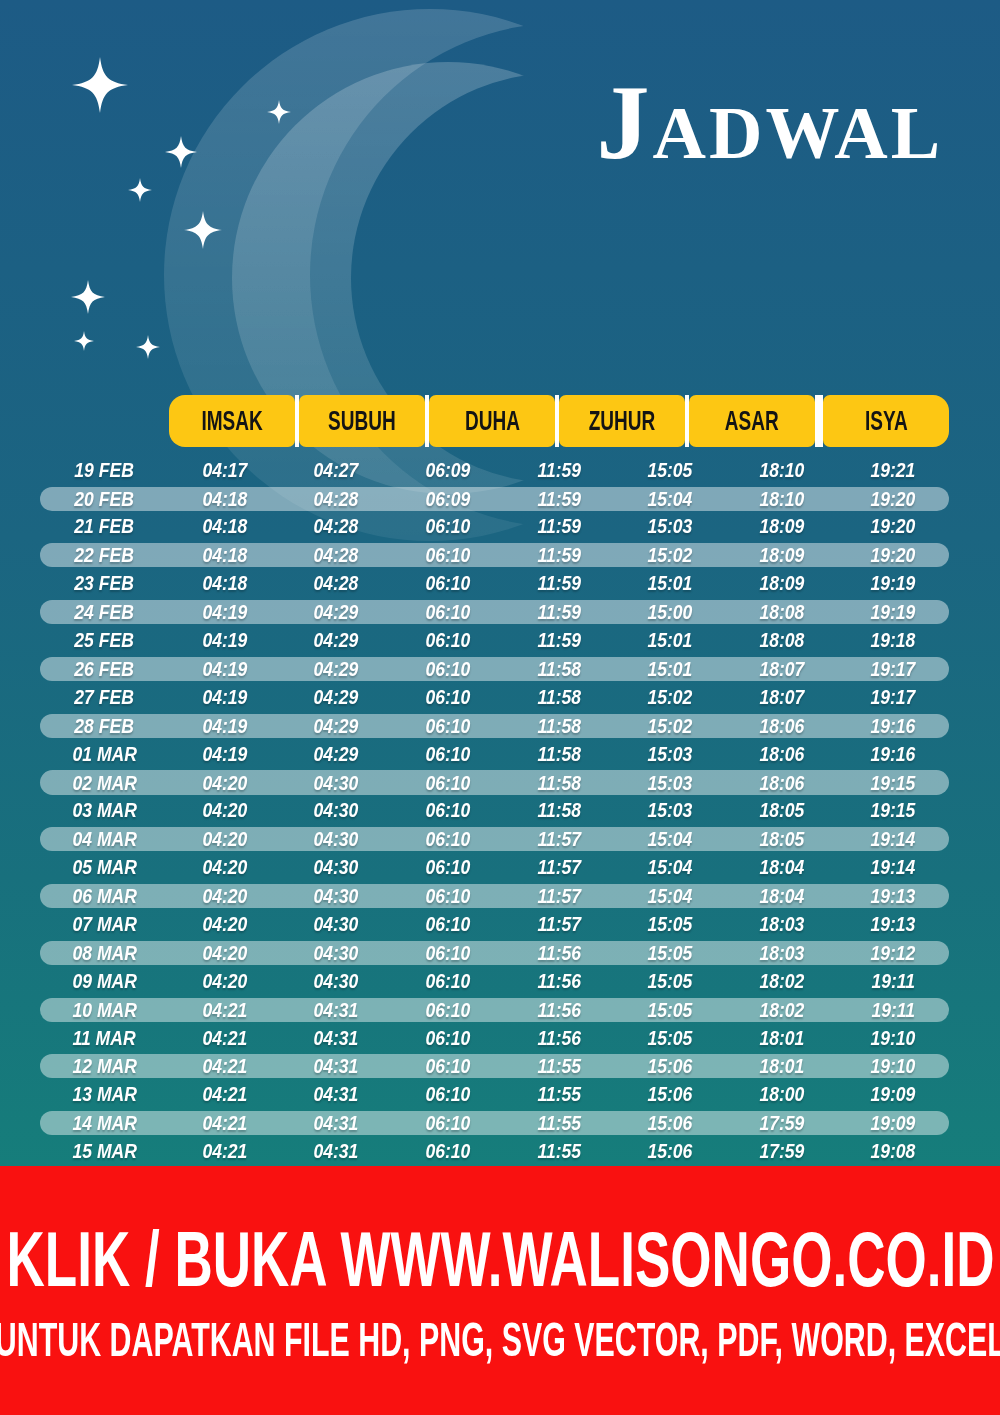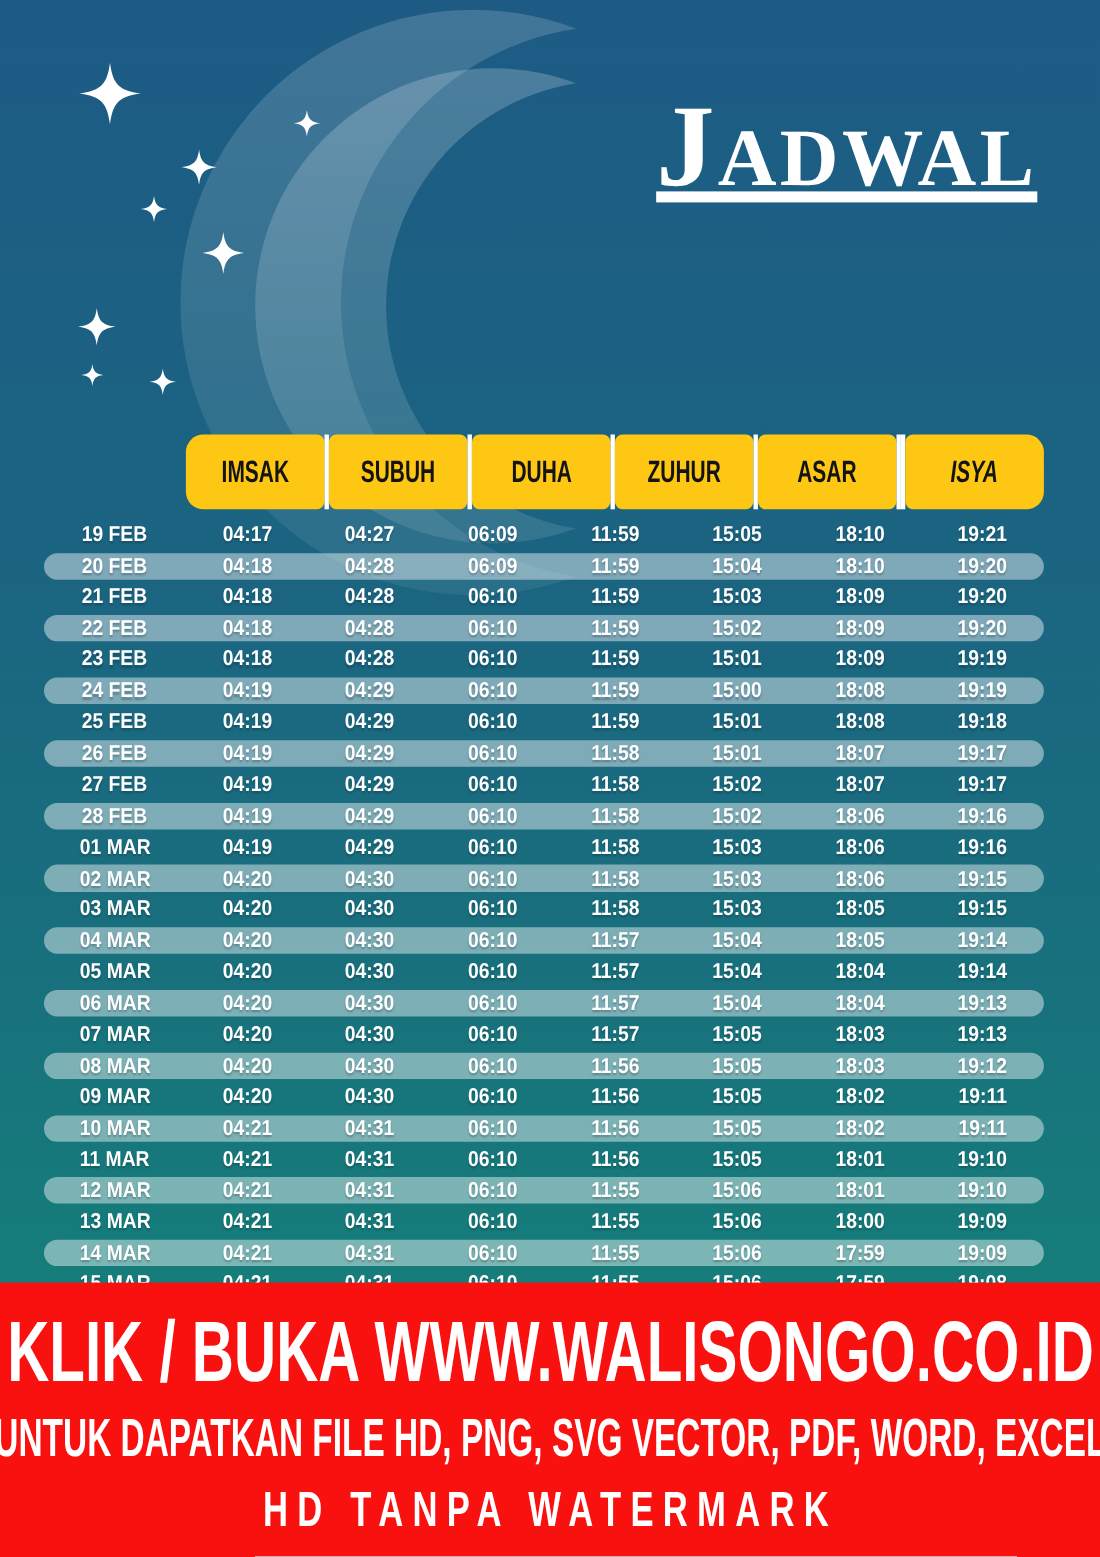--- a/index.html
+++ b/index.html
@@ -27,7 +27,7 @@
   .deco{position:absolute;left:0;top:0;pointer-events:none;}
 
   
-  .hero{position:absolute;top:84px;right:57px;text-align:right;text-decoration:underline;}
+  .hero{position:absolute;top:74px;right:57px;text-align:right;}
   .title{font-family:"Liberation Serif","DejaVu Serif",serif;font-weight:700;color:#fff;}
   .t1{display:block;font-size:106px;line-height:0.92;font-variant-caps:small-caps;letter-spacing:3px;}
   .t2{display:block;font-size:126px;line-height:0.95;font-variant-caps:small-caps;letter-spacing:5px;margin-top:-6px;}

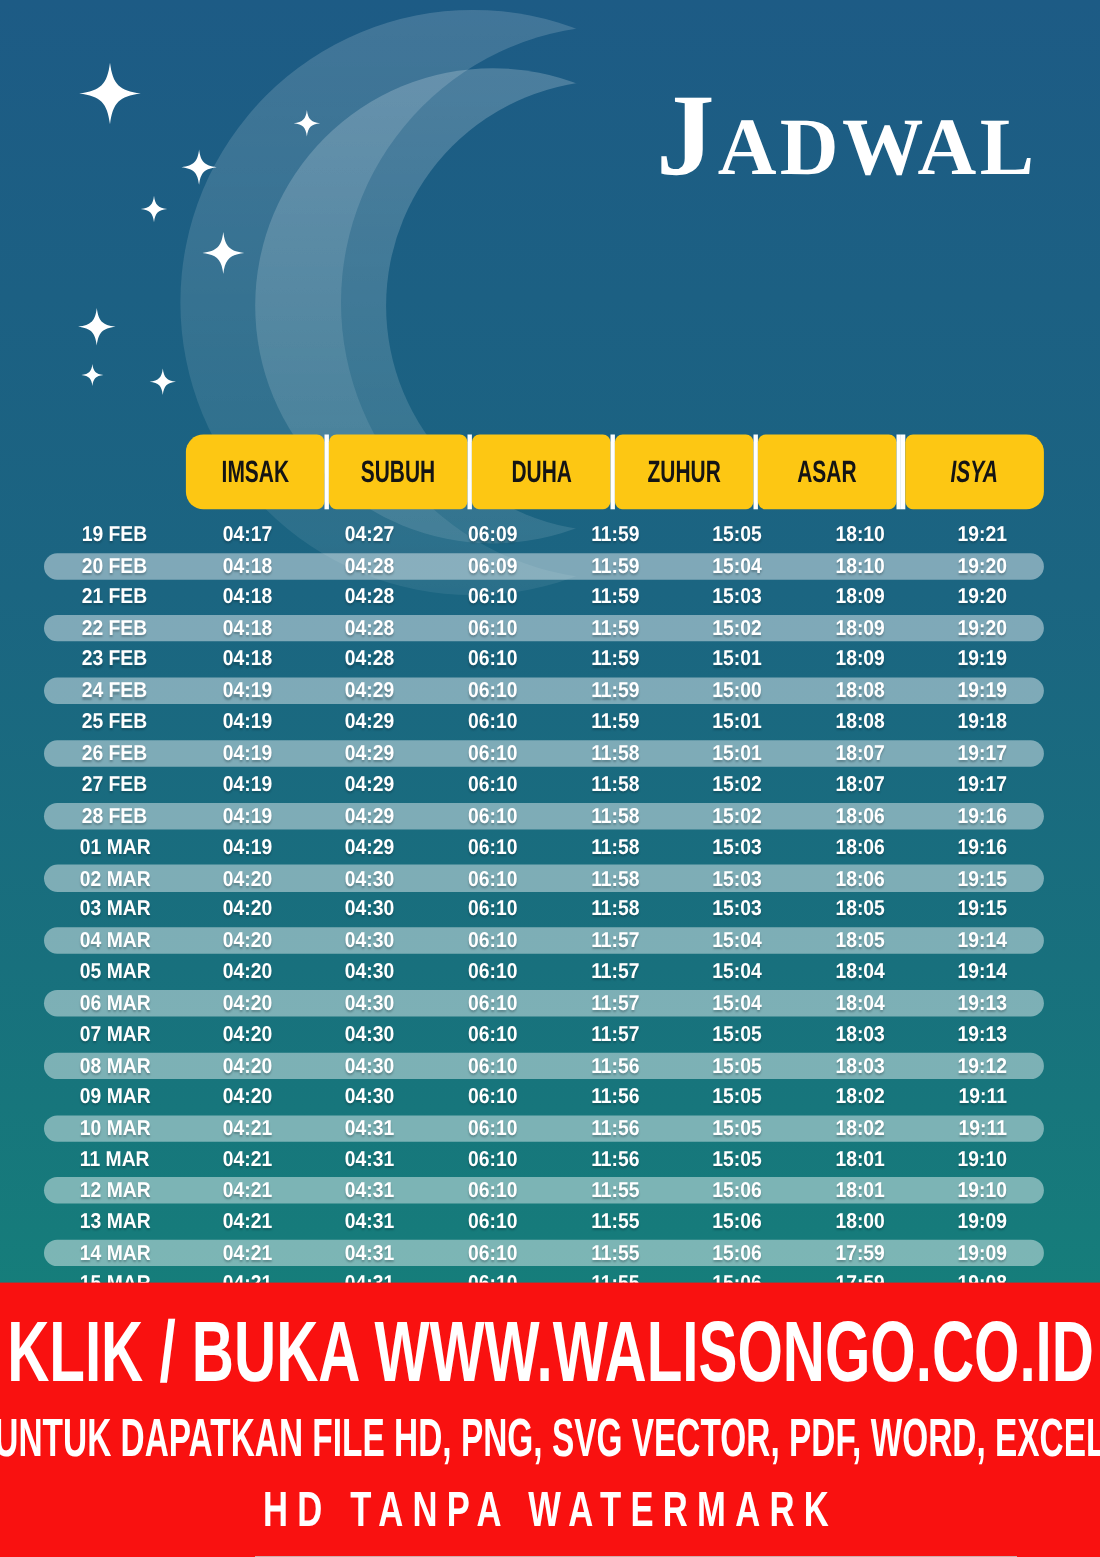--- a/index.html
+++ b/index.html
@@ -43,7 +43,7 @@
 
   
   .schedule{position:absolute;left:40px;top:395px;width:909px;}
-  .thead{display:flex;margin-left:129px;height:68px;}
+  .thead{display:flex;margin-left:129px;height:52px;}
   .hcell{
     flex:1;background:var(--header-cell);
     display:flex;align-items:center;justify-content:center;

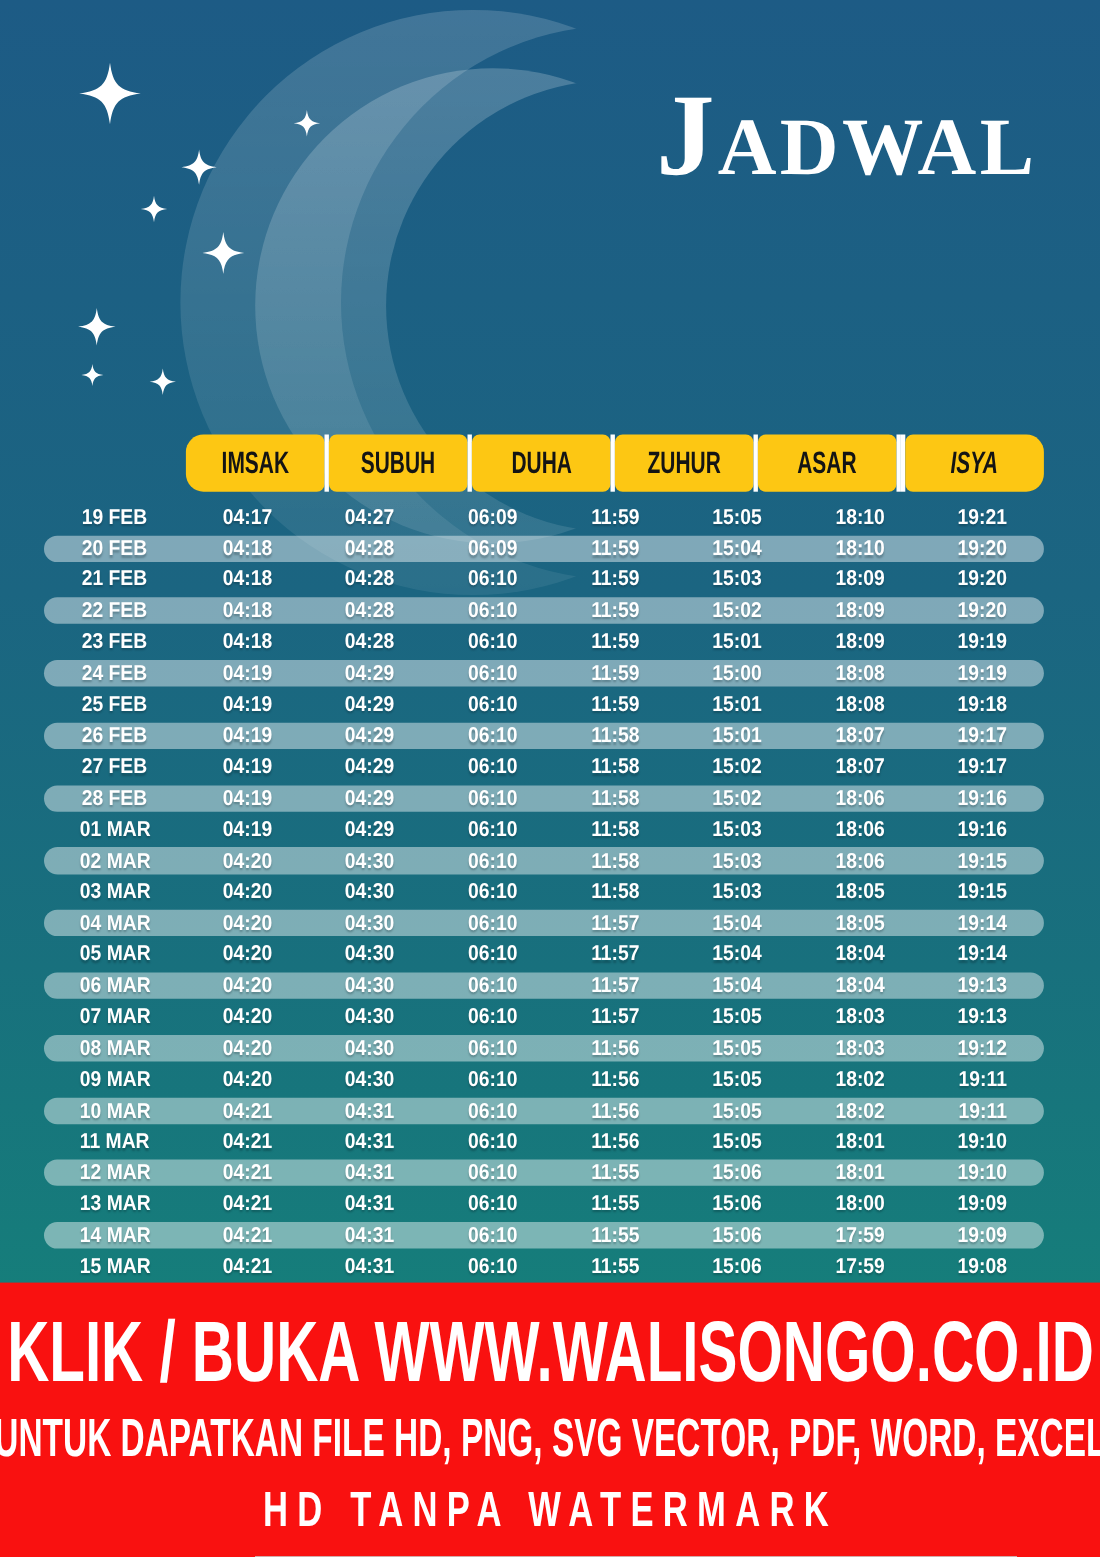--- a/index.html
+++ b/index.html
@@ -50,7 +50,7 @@
     border-radius:7px;
   }
   .hcell:first-child{border-top-left-radius:16px;border-bottom-left-radius:16px;}
-  .hcell:last-child{border-top-right-radius:16px;border-bottom-right-radius:16px;font-style:italic;}
+  .hcell:last-child{border-top-right-radius:16px;border-bottom-right-radius:16px;}
   .hsep{width:4px;background:#fff;}
   .hx{
     display:inline-block;font-weight:700;font-size:28px;color:var(--header-text);

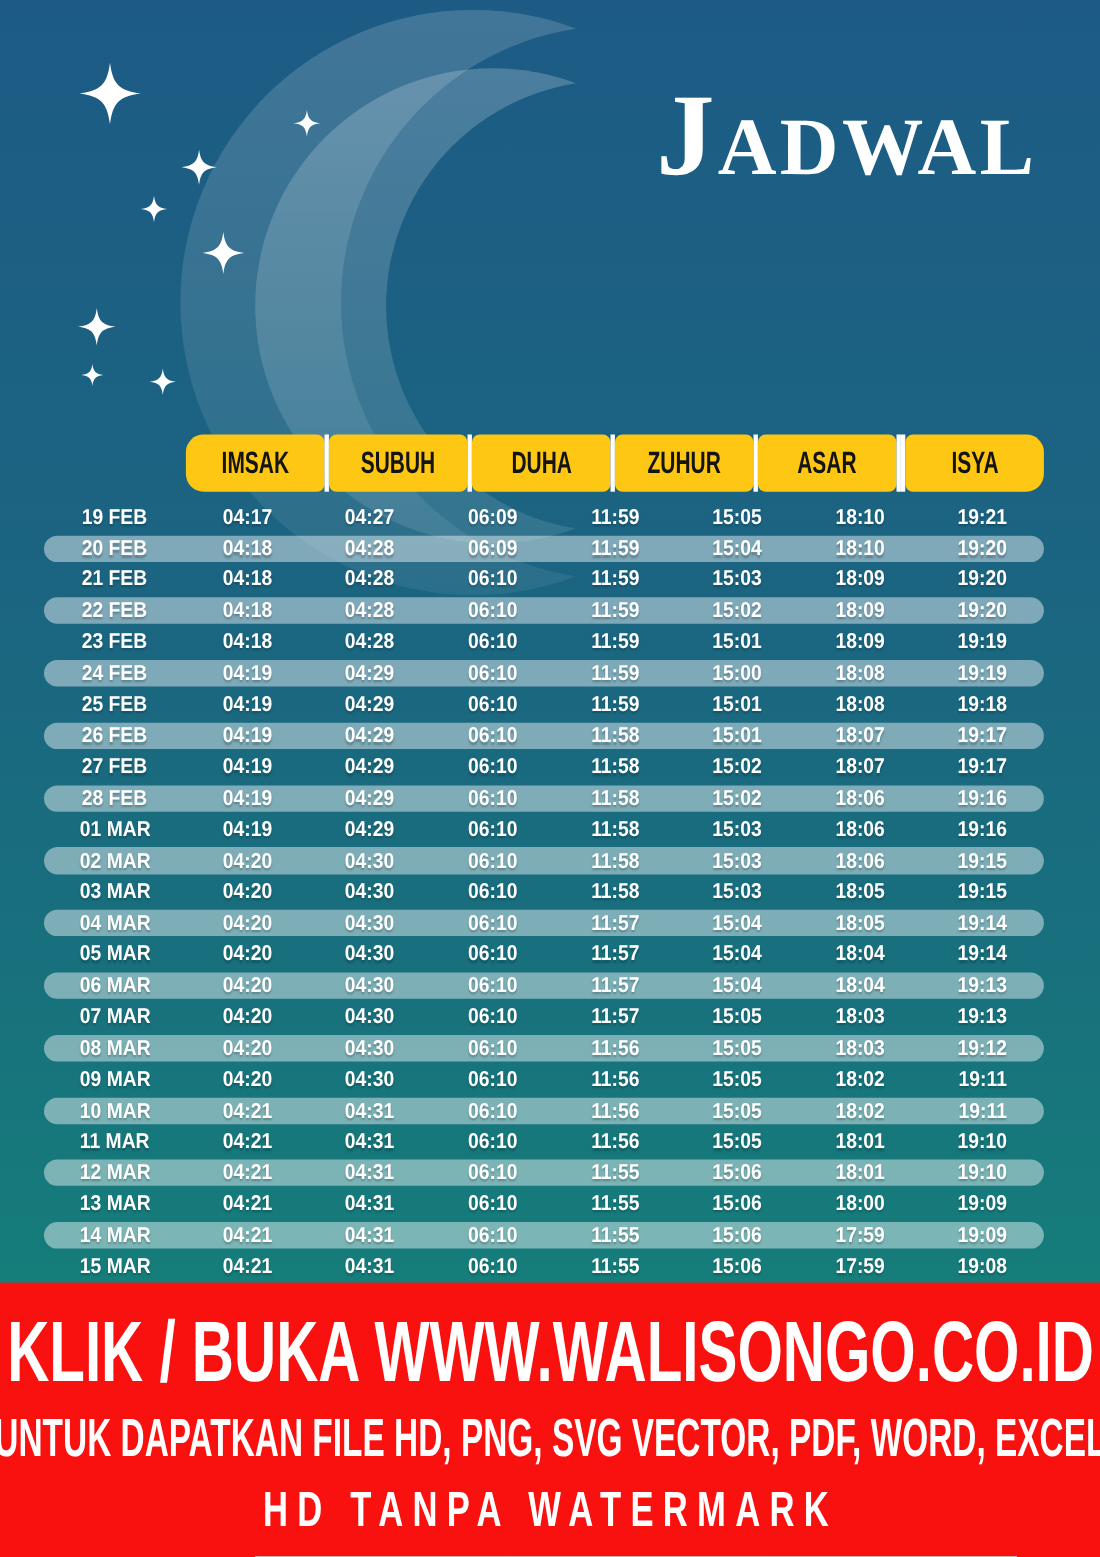--- a/index.html
+++ b/index.html
@@ -57,7 +57,7 @@
     transform:scaleX(0.68);transform-origin:center;white-space:nowrap;
   }
   .tbody{margin-top:9px;}
-  .row{height:28.4px;padding:2.2px 0;}
+  .row{height:28.4px;padding:2.2px 0;font-style:italic;}
   .rowInner{height:100%;display:flex;align-items:center;border-radius:13px;}
   .row.hl .rowInner{background:var(--row-highlight);align-items:flex-end;}
   .dcell{width:129px;text-align:center;}

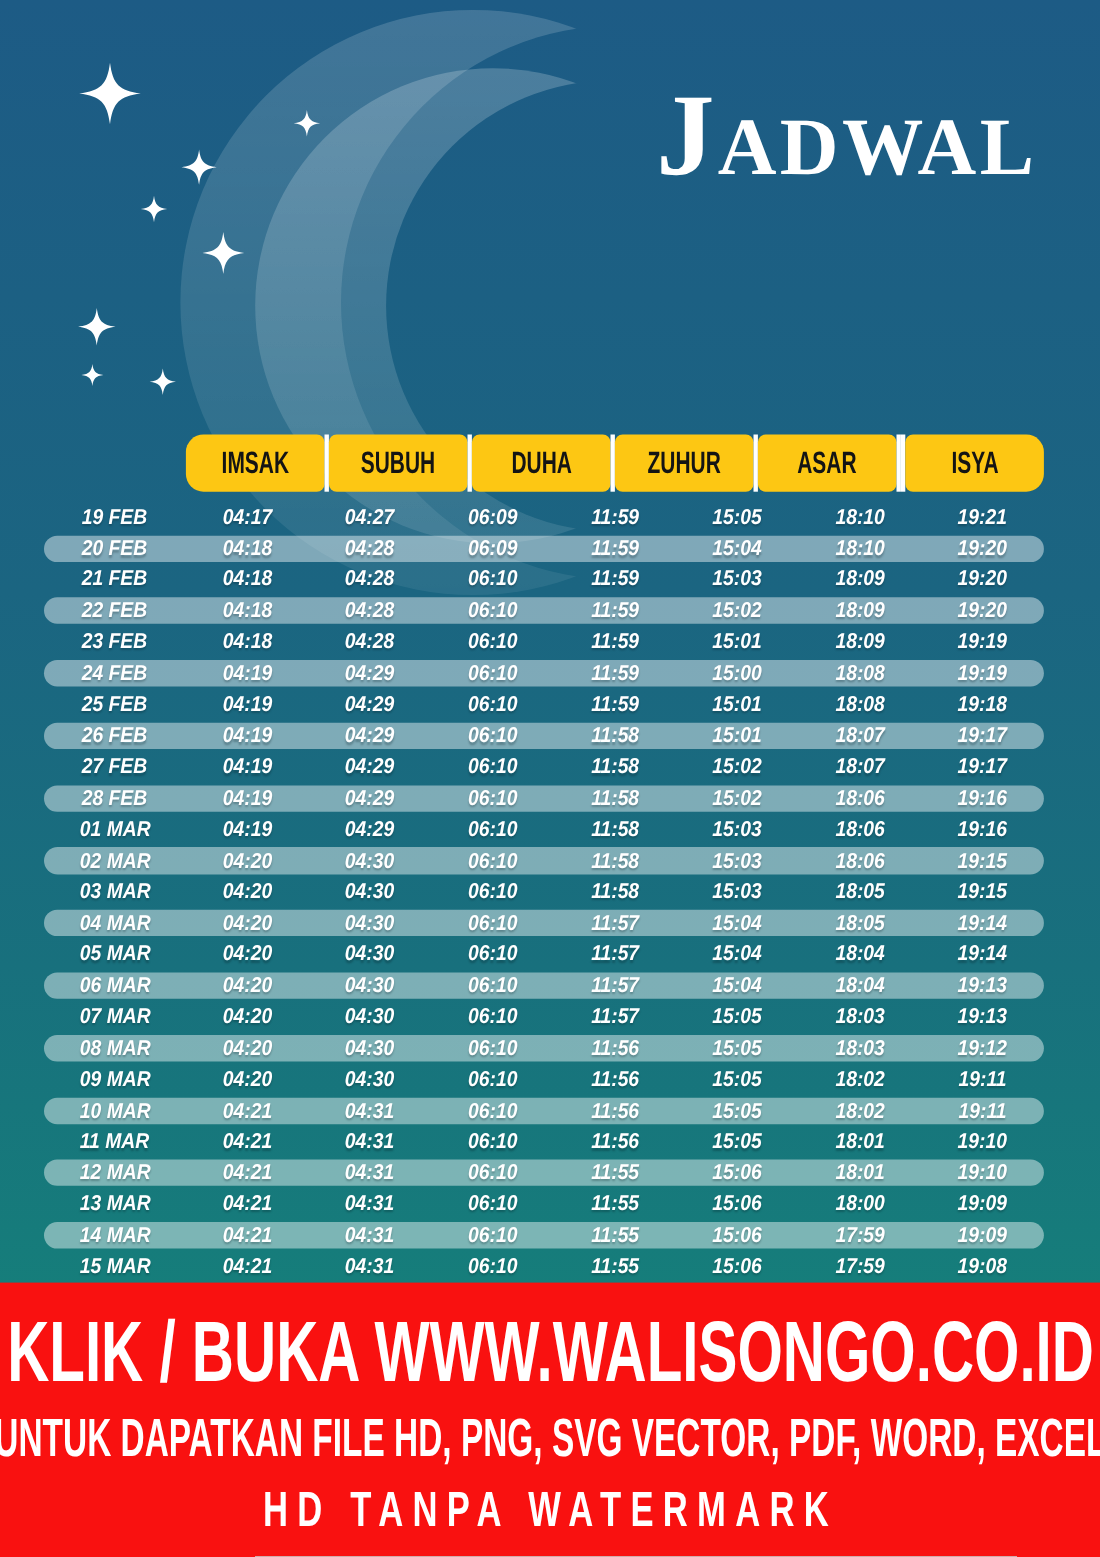--- a/index.html
+++ b/index.html
@@ -515,7 +515,6 @@
   <footer class="banner">
     <div class="bline b1"><span class="bx">KLIK / BUKA WWW.WALISONGO.CO.ID</span></div>
     <div class="bline b2"><span class="bx">UNTUK DAPATKAN FILE HD, PNG, SVG VECTOR, PDF, WORD, EXCEL</span></div>
-    <div class="bline b3"><span class="bx">HD TANPA WATERMARK</span></div>
   </footer>
 
 </div>

